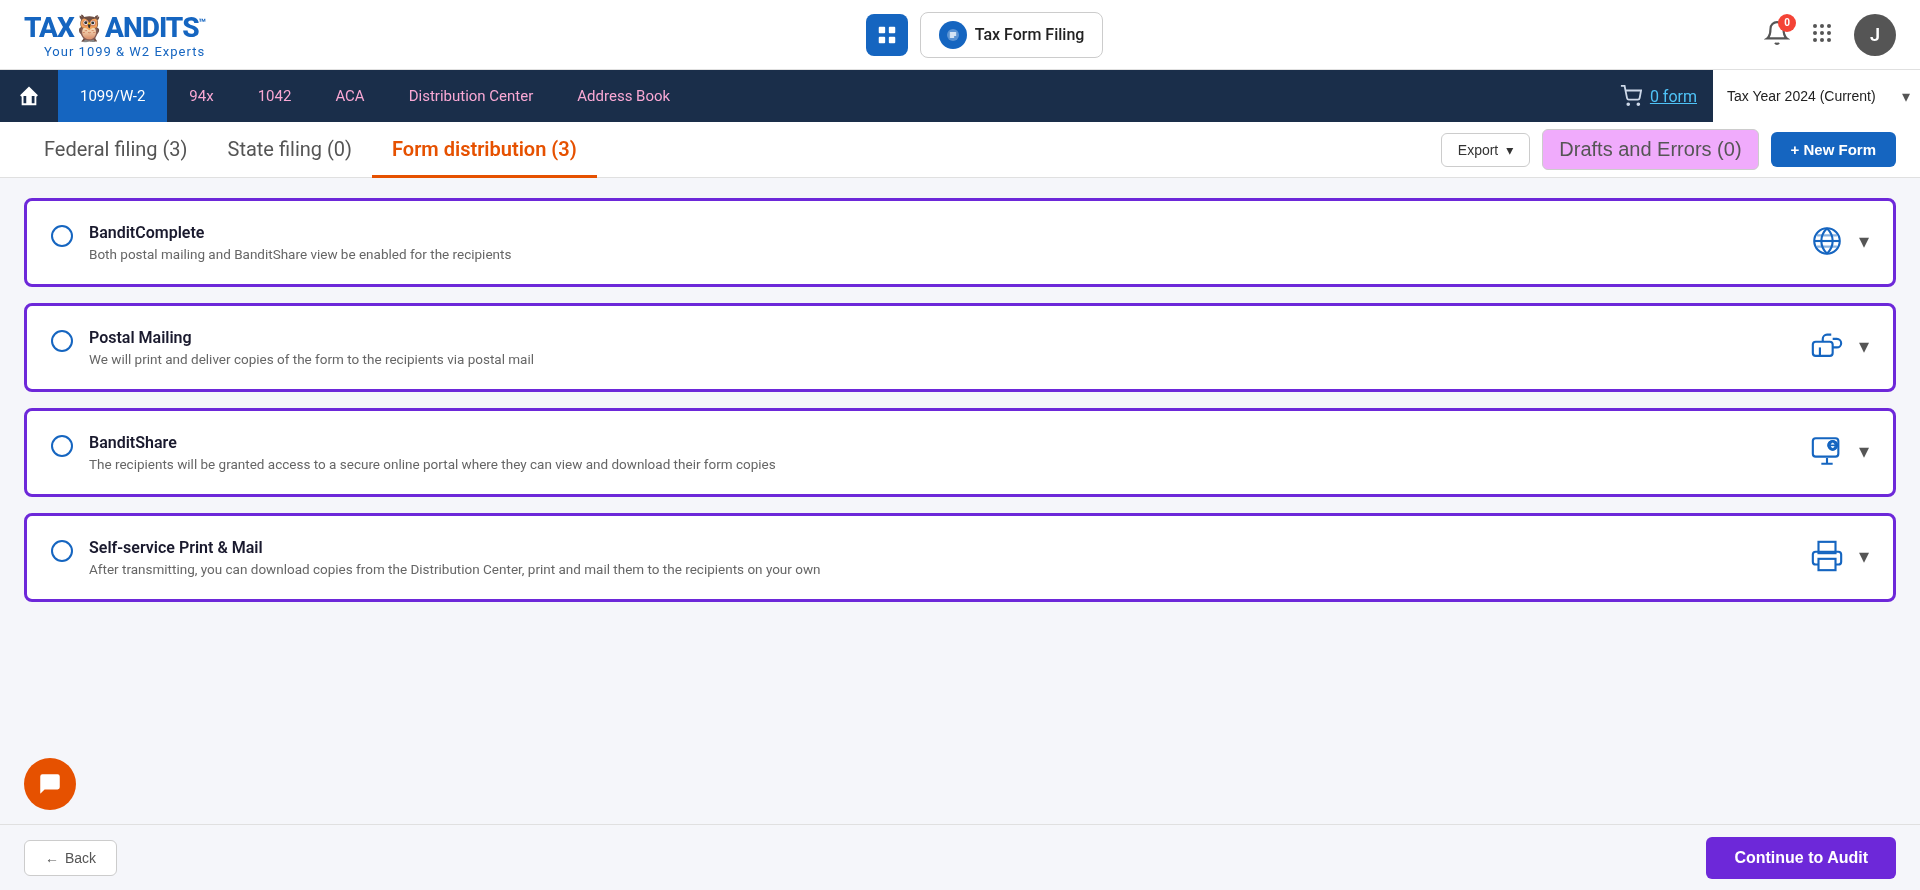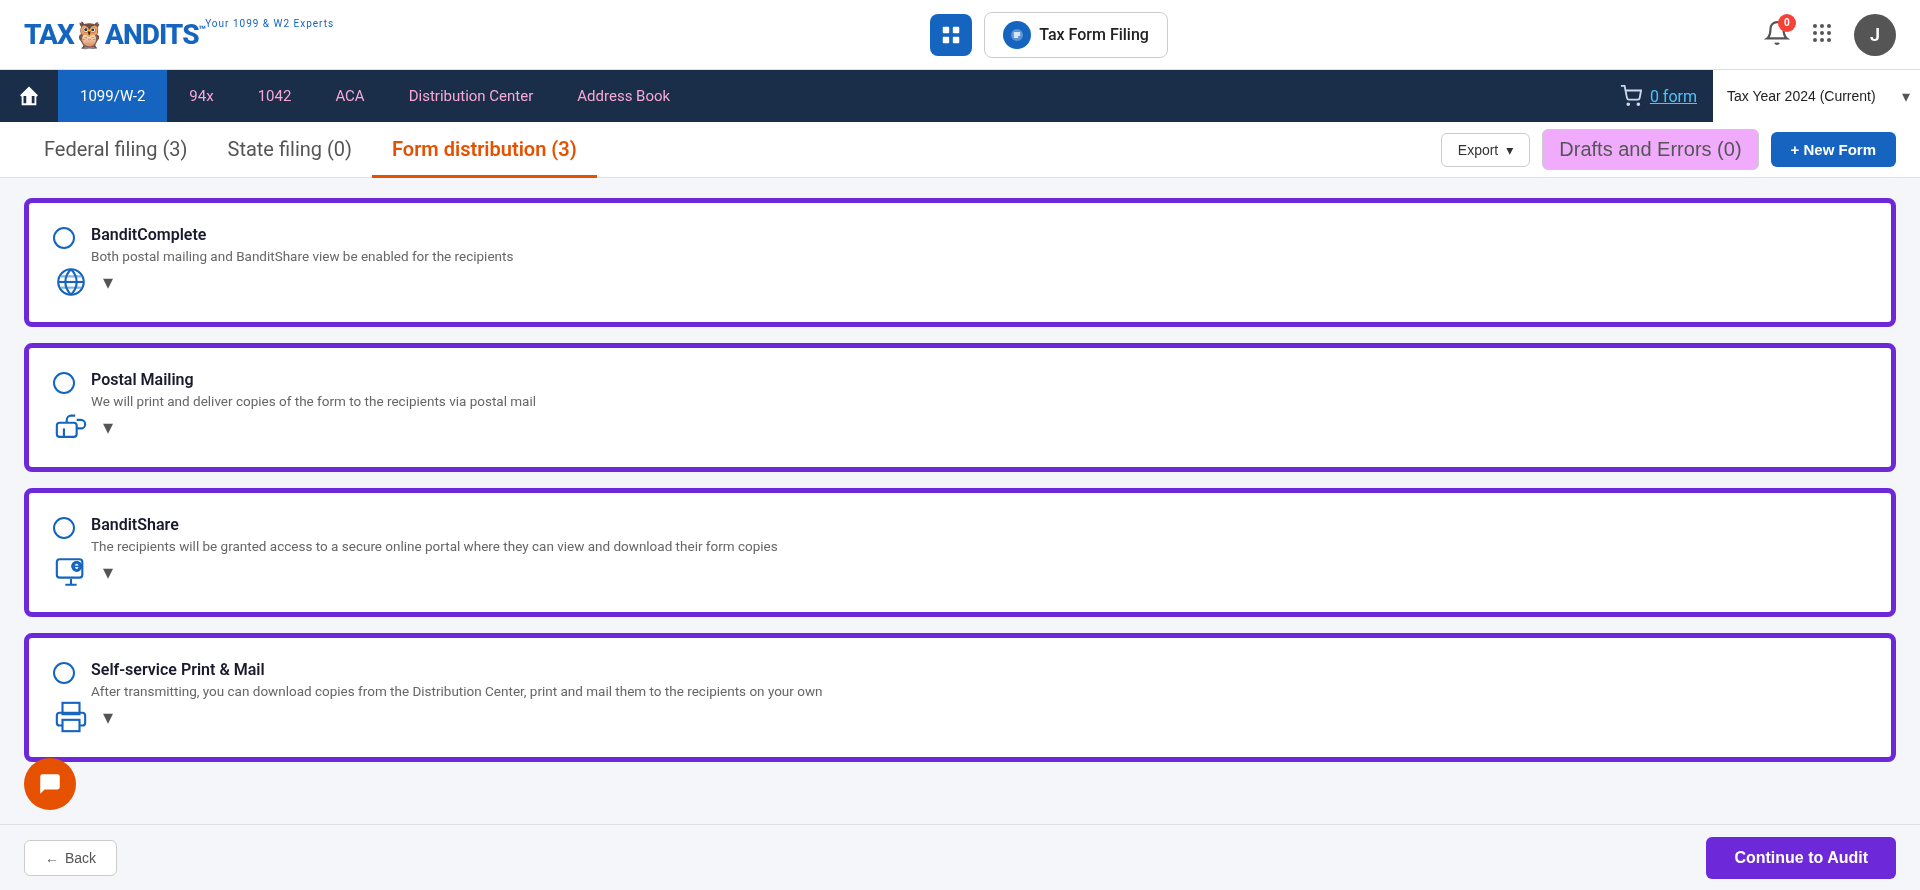--- a/index.html
+++ b/index.html
@@ -17,7 +17,7 @@
     }
     .logo-area {
       display: flex;
-      flex-direction: row;
+      flex-direction: column;
     }
     .logo-text {
       font-size: 28px;

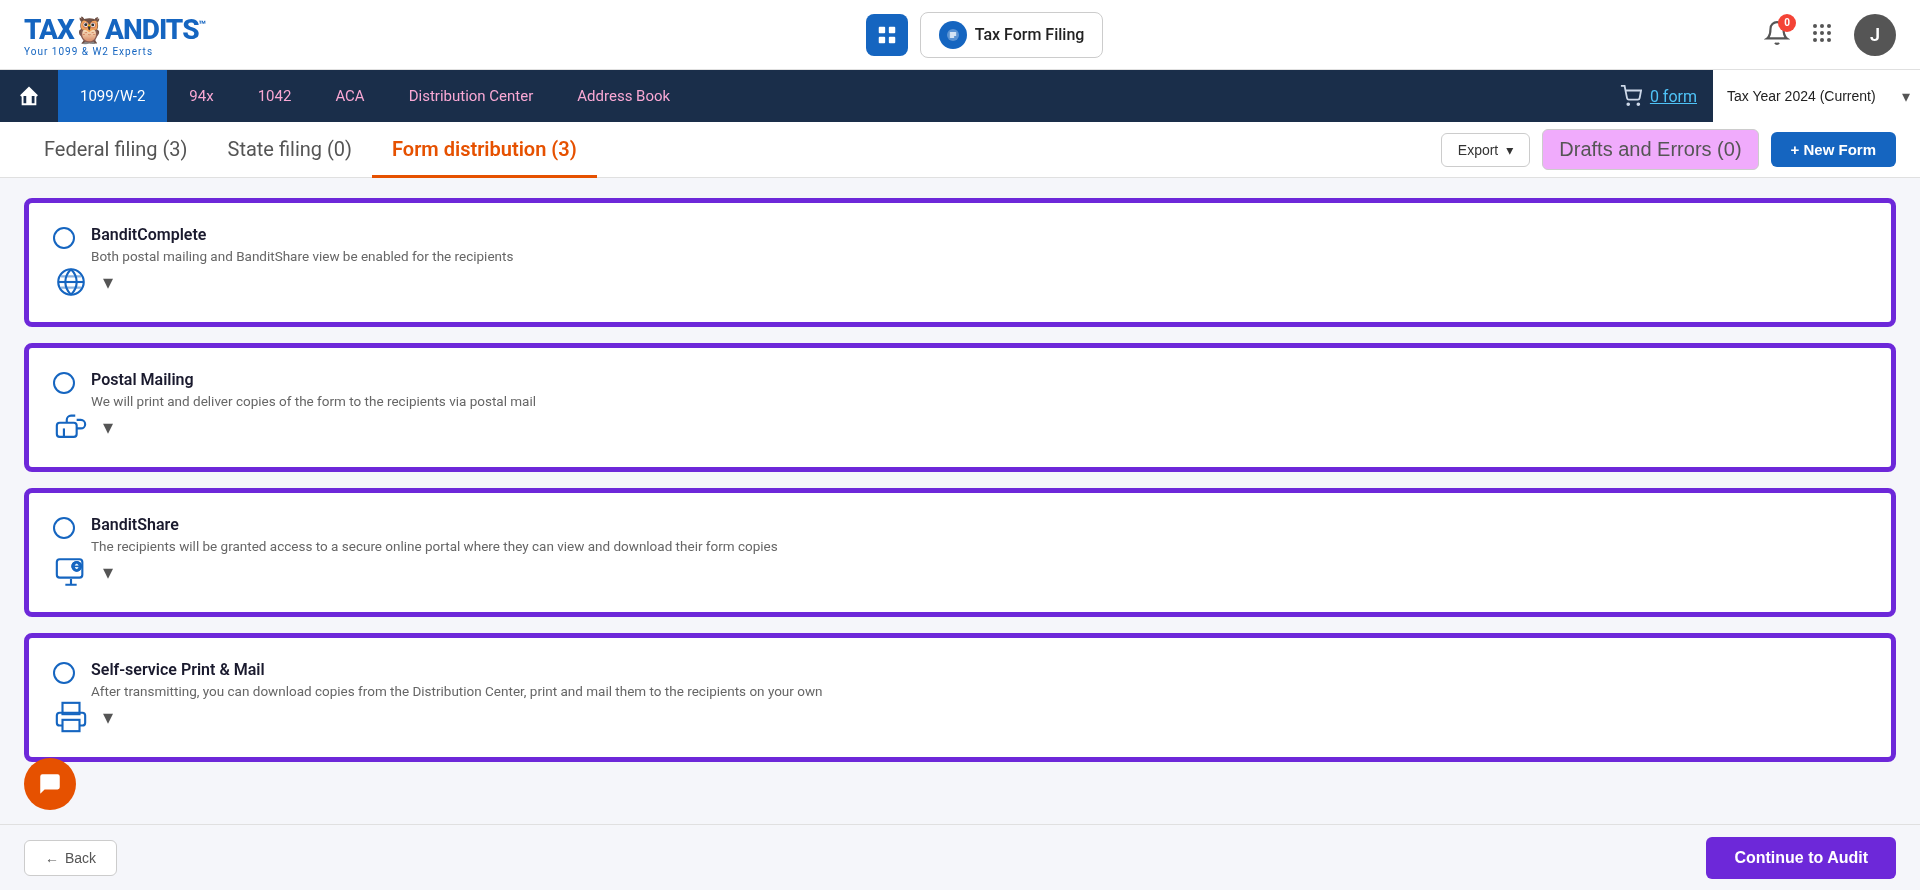--- a/index.html
+++ b/index.html
@@ -26,9 +26,10 @@
       letter-spacing: -1px;
     }
     .logo-sub {
-      font-size: 10px;
+      font-size: 13px;
       color: #1565c0;
       letter-spacing: 1px;
+      text-align: right;
     }
     .header-center {
       display: flex;

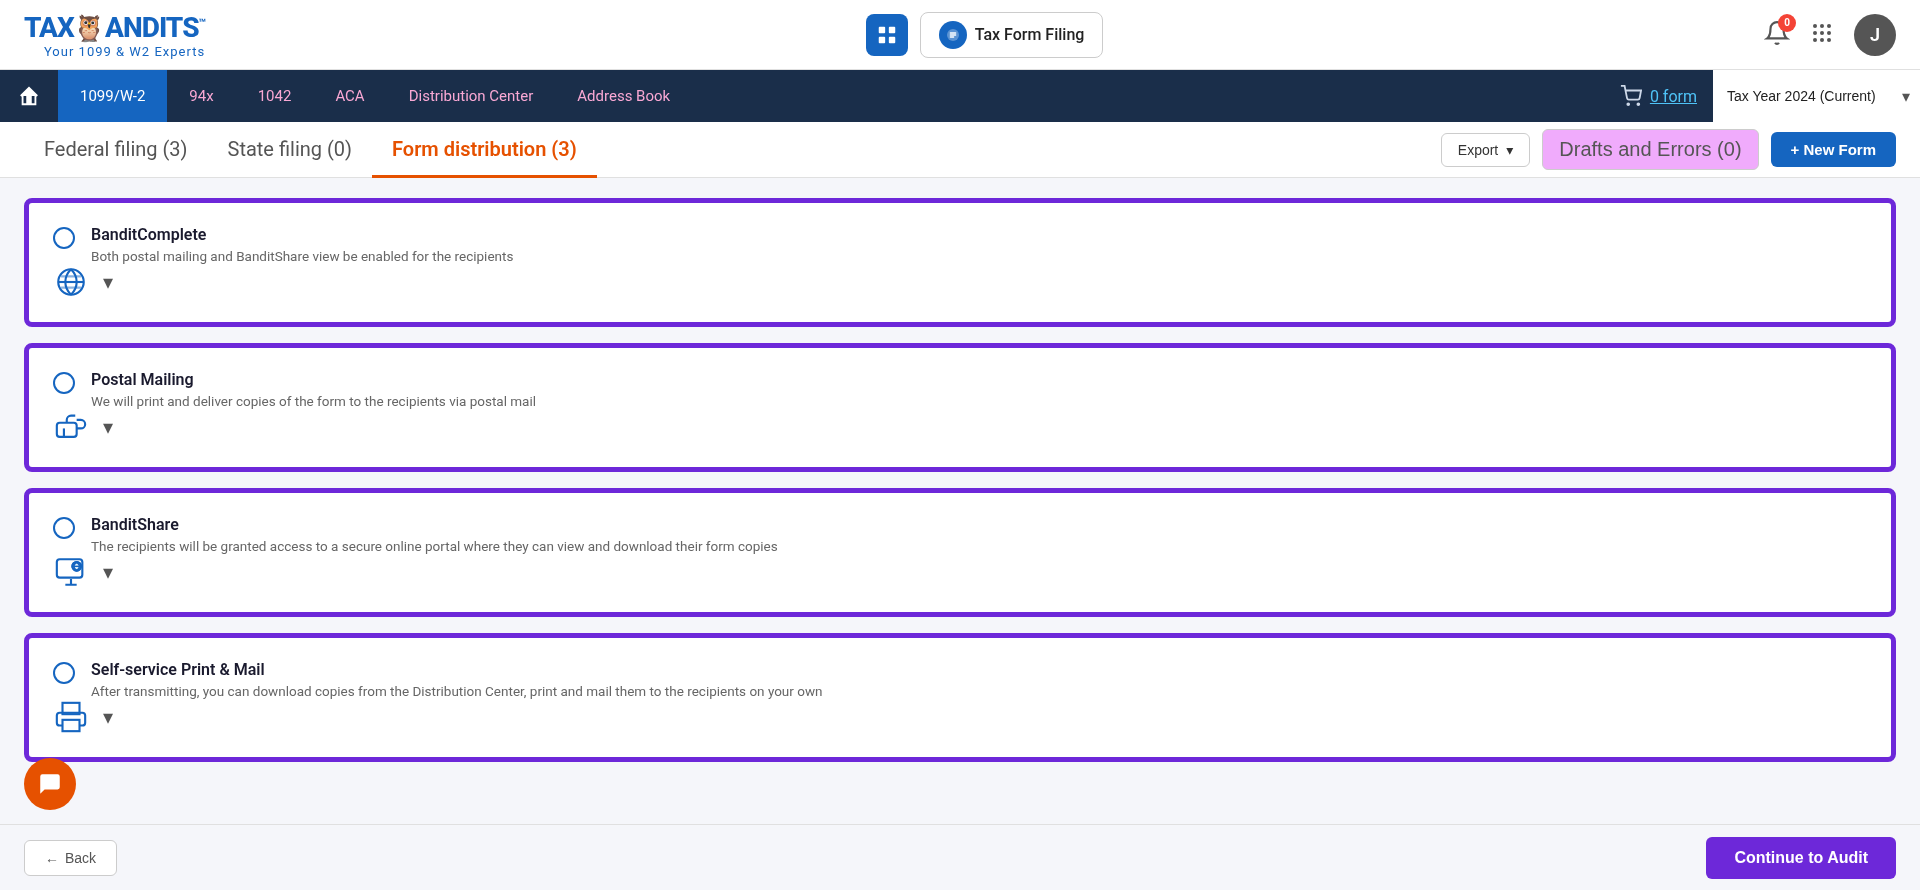--- a/index.html
+++ b/index.html
@@ -257,13 +257,12 @@
     .option-card {
       background: white;
       border-radius: 8px;
-      border: 5px solid #6d28d9;
+      border: 3px solid #6d28d9;
       padding: 22px 24px;
       display: flex;
       align-items: flex-start;
       justify-content: space-between;
       cursor: pointer;
-      flex-direction: column;
     }
     .option-left {
       display: flex;

